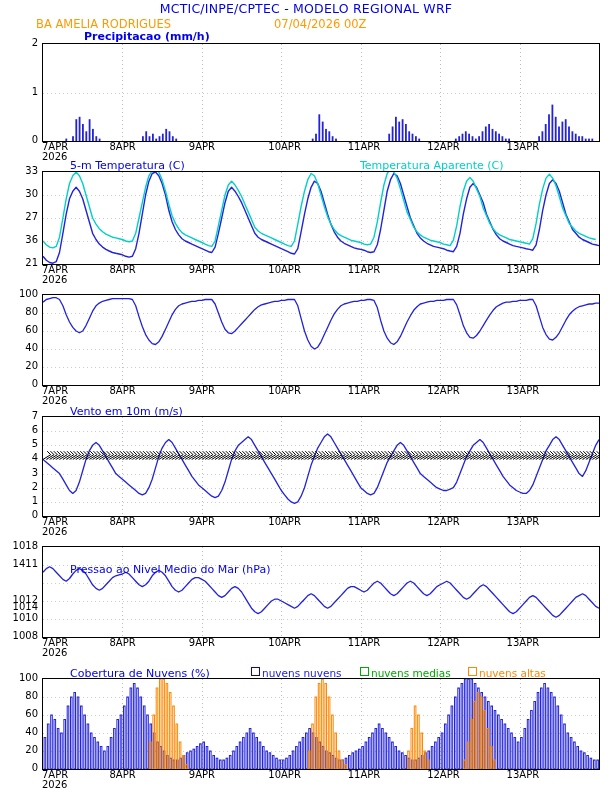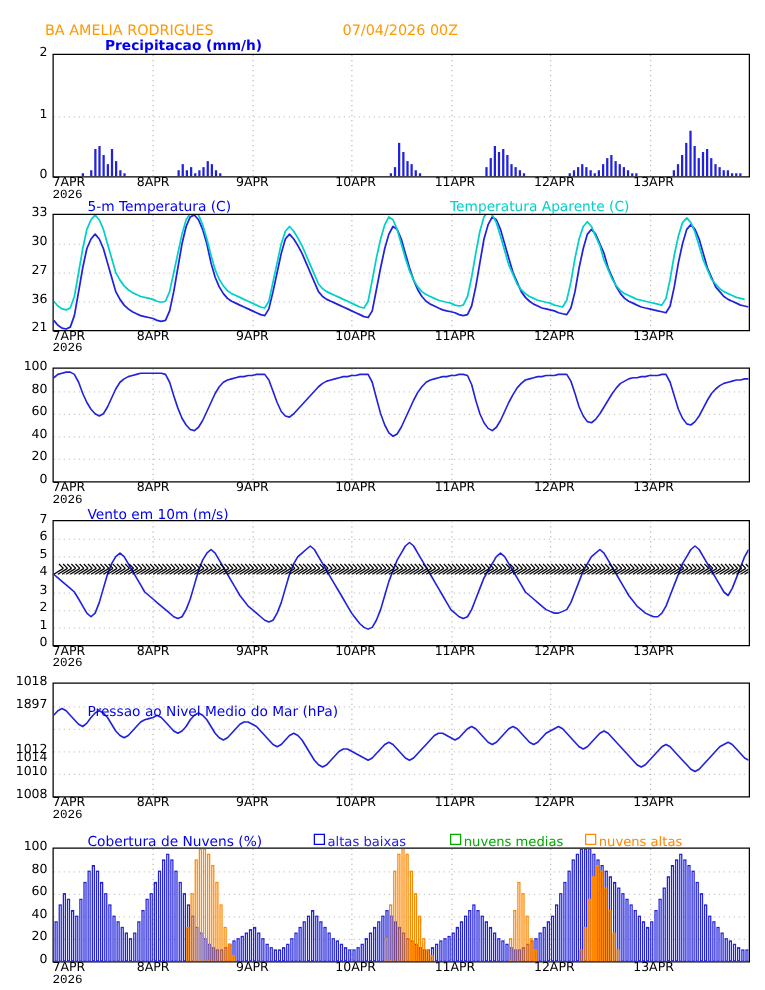--- a/index.html
+++ b/index.html
@@ -29,6 +29,7 @@
 
 <div class="page">
 
+  <div class="hdr-title">MCTIC/INPE/CPTEC - MODELO REGIONAL WRF</div>
   <div class="hdr-station">BA AMELIA RODRIGUES</div>
   <div class="hdr-date">07/04/2026 00Z</div>
 

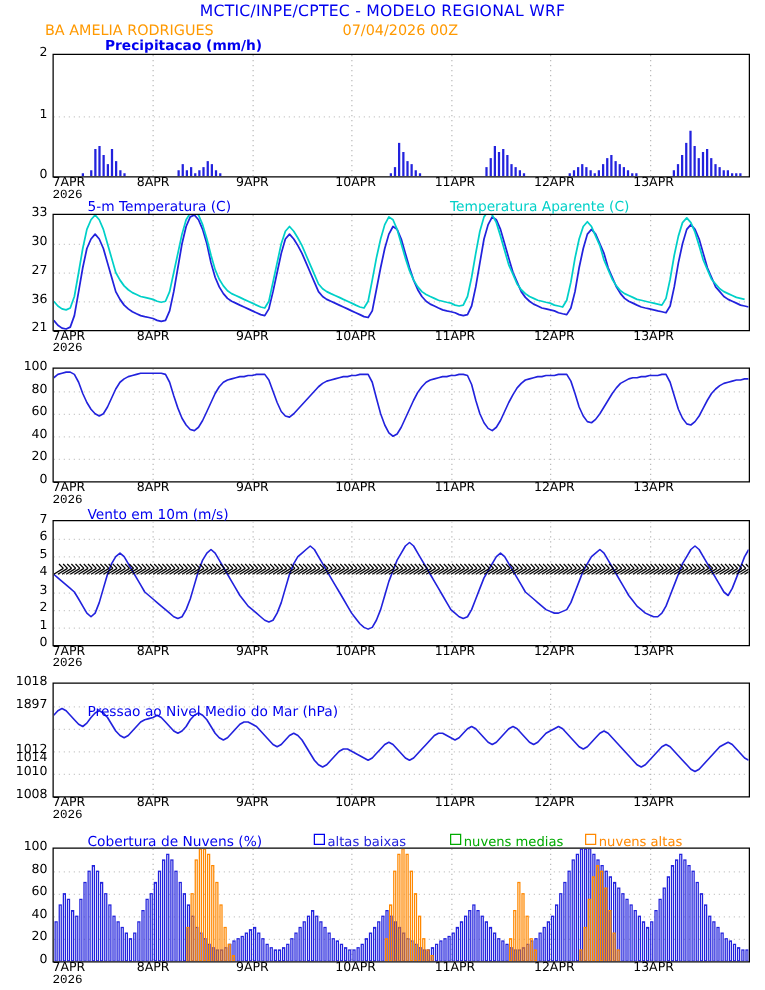--- a/index.html
+++ b/index.html
@@ -17,7 +17,7 @@
   .ptitle{position:absolute;font-size:11px;color:#0000ee;white-space:nowrap;}
   .ytick{position:absolute;font-size:10px;color:#000;text-align:right;width:34px;}
   .xtick{position:absolute;font-size:10px;color:#000;white-space:nowrap;}
-  .xtick2{position:absolute;font-size:10px;color:#000;white-space:nowrap;font-family:Liberation Mono, monospace;}
+  .xtick2{position:absolute;font-size:10px;color:#000;white-space:nowrap;}
   .legend{position:absolute;font-size:10.5px;white-space:nowrap;}
   .swatch{display:inline-block;width:7px;height:7px;border:1px solid #0000ee;vertical-align:1px;margin-right:2px;background:#fff;}
   .swatch.g{border-color:#00aa00;}

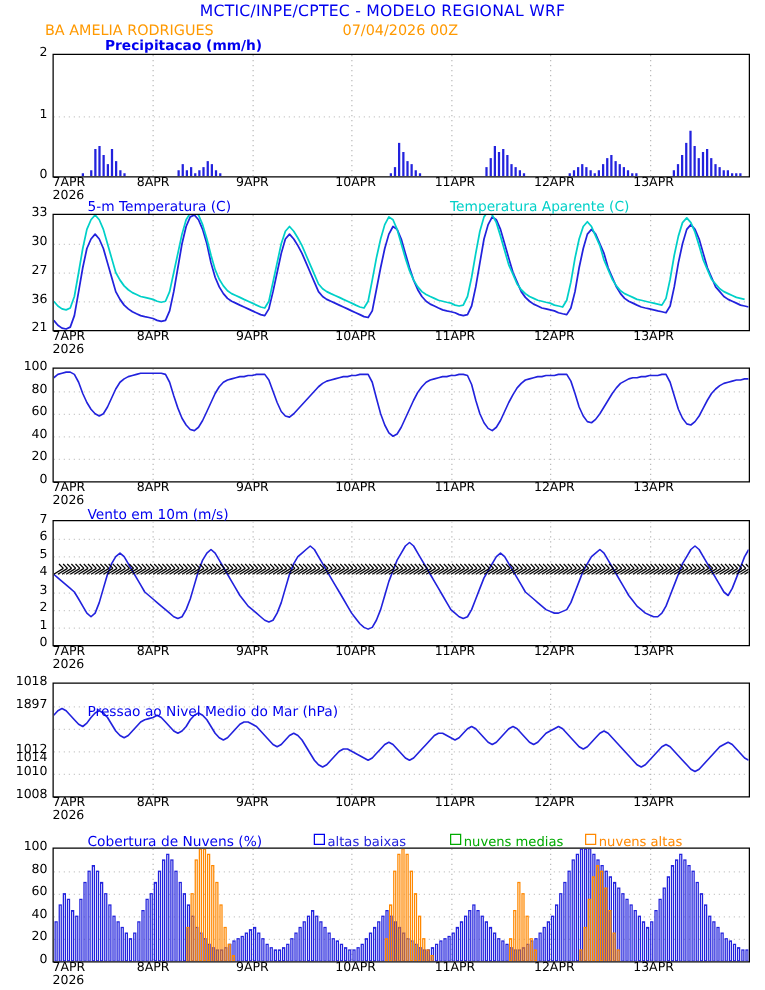--- a/index.html
+++ b/index.html
@@ -827,7 +827,7 @@
       <div class="ytick" style="left: 4px; top: 612px;">1010</div>
       <div class="ytick" style="left: 4px; top: 594px;">1012</div>
       <div class="ytick" style="left: 4px; top: 576px; margin-top: 25px;">1014</div>
-      <div class="ytick" style="left: 4px; top: 558px;">1897</div>
+      <div class="ytick" style="left: 4px; top: 558px;">1411</div>
       <div class="ytick" style="left: 4px; top: 540px;">1018</div>
       <div class="xtick" style="left: 42px; top: 637px;">7APR</div>
       <div class="xtick" style="left: 109.429px; top: 637px;">8APR</div>

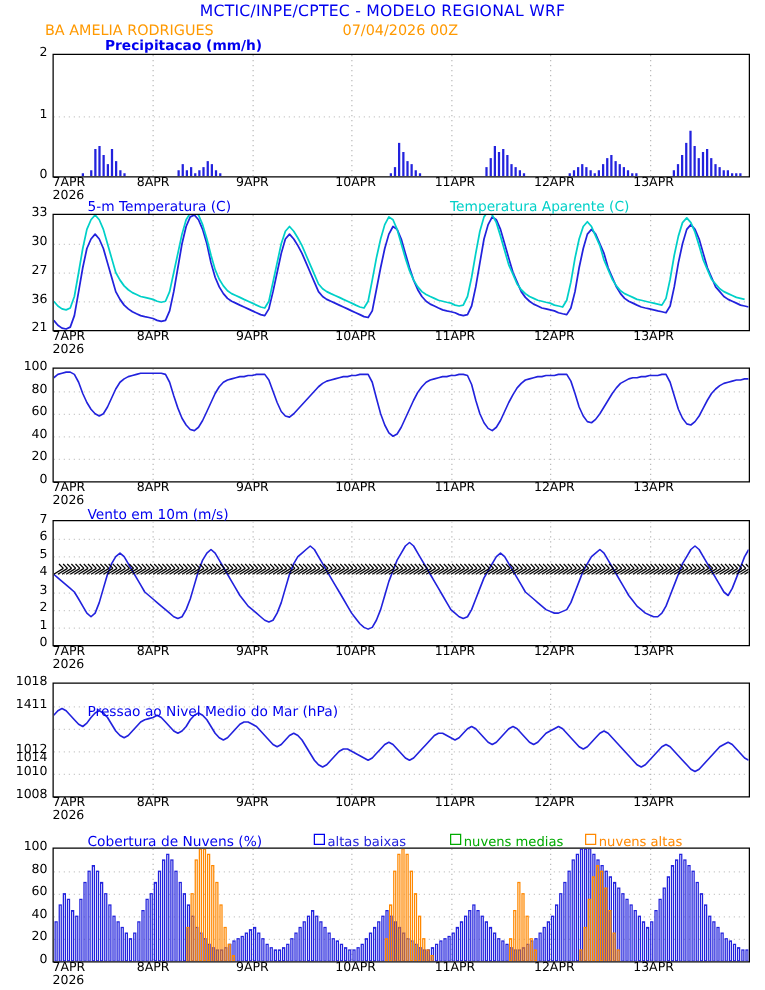--- a/index.html
+++ b/index.html
@@ -764,7 +764,7 @@
       </div>
   </div>
   <div class="ptitle" style="left:70px;top:667px;">Cobertura de Nuvens (%)</div>
-  <div class="legend" style="left:251px;top:667px;color:#2222dd;"><span class="swatch"></span><span>altas baixas</span></div>
+  <div class="legend" style="left:251px;top:667px;color:#2222dd;"><span class="swatch"></span><span>nuvens nuvens</span></div>
   <div class="legend" style="left:360px;top:667px;color:#00aa00;"><span class="swatch g"></span><span>nuvens medias</span></div>
   <div class="legend" style="left:468px;top:667px;color:#ff8800;"><span class="swatch o"></span><span>nuvens altas</span></div>
 

